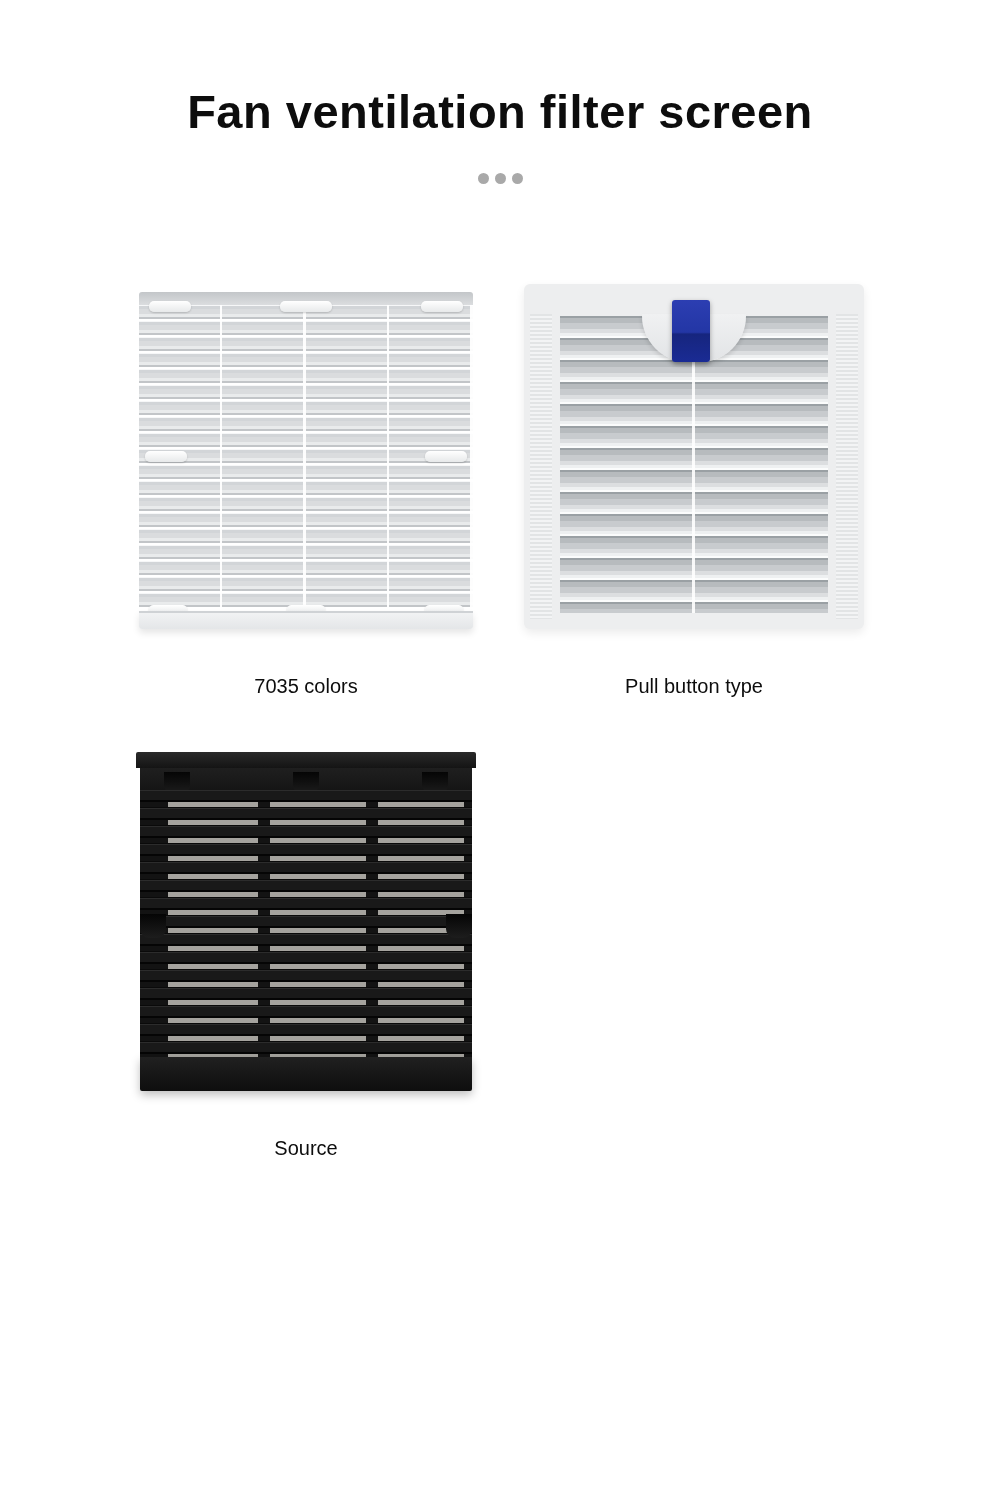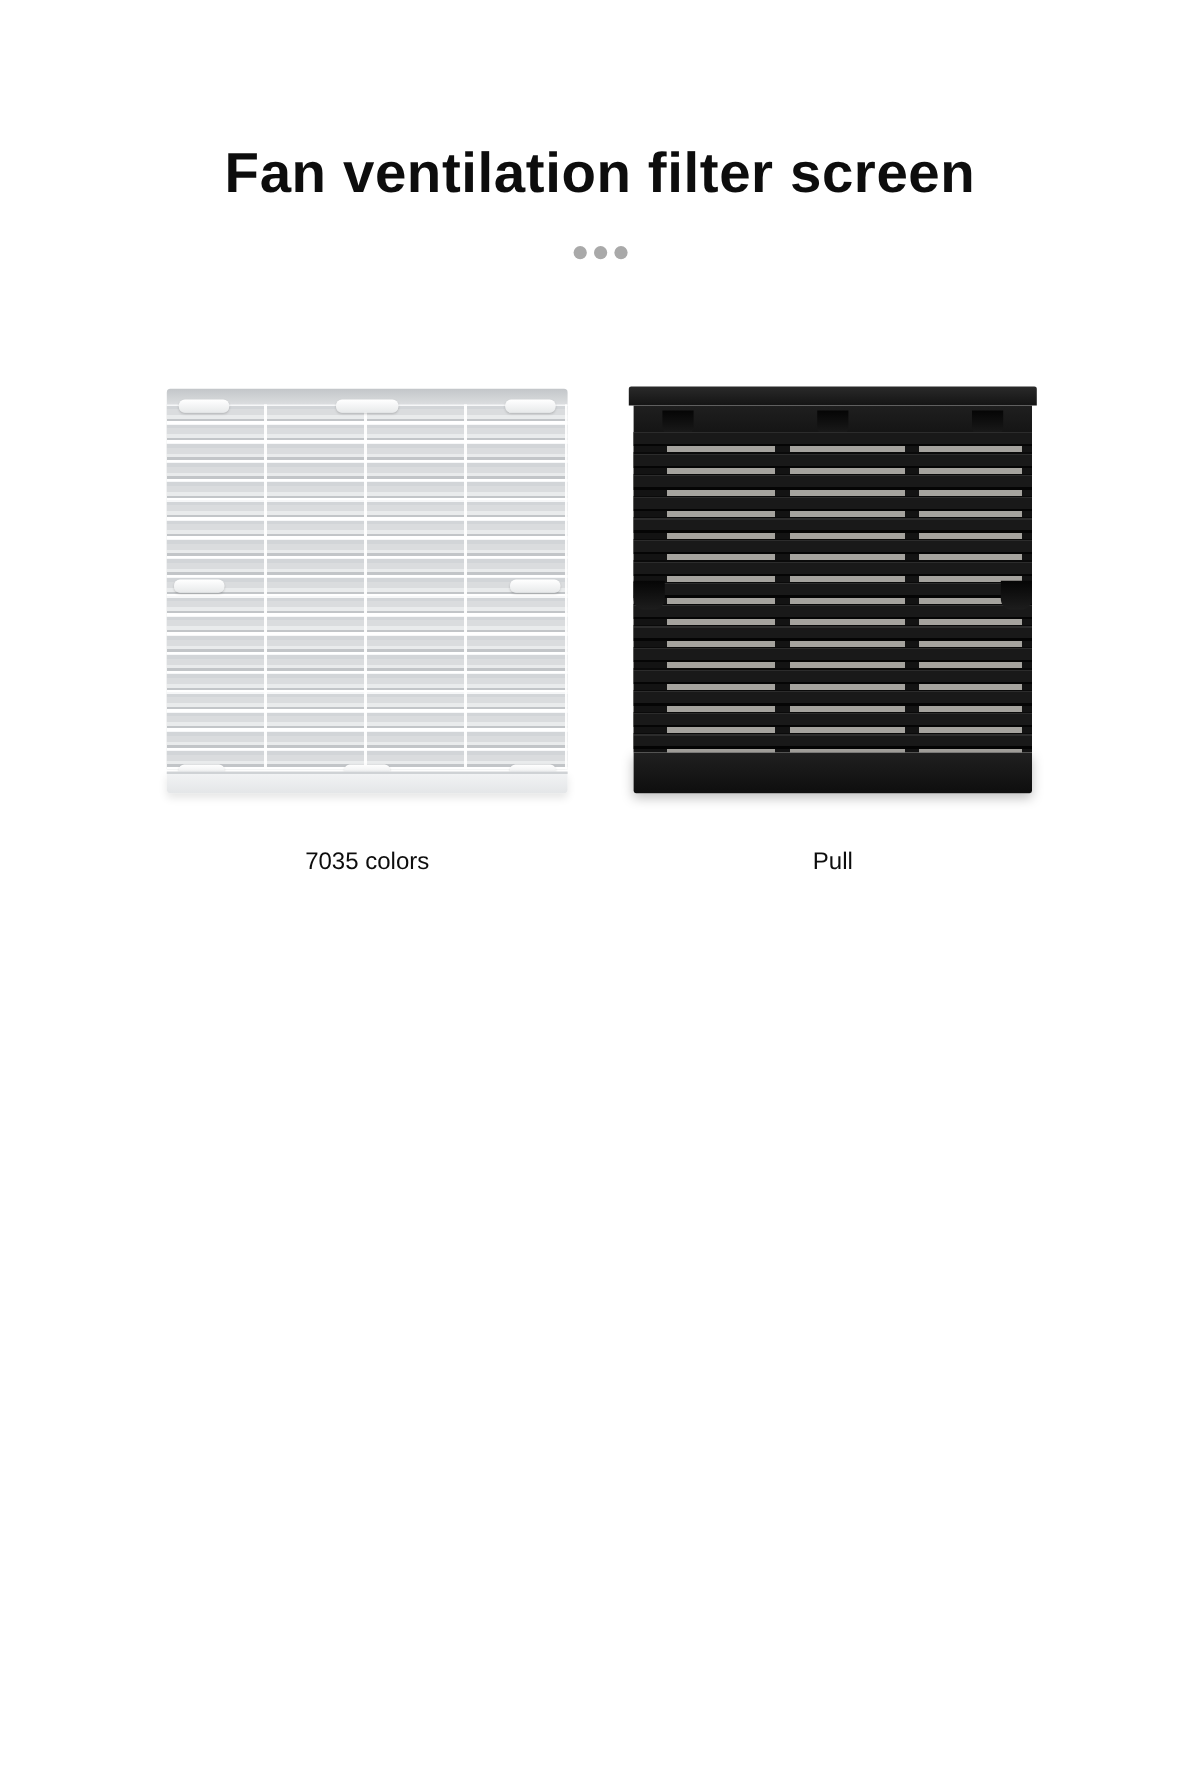--- a/index.html
+++ b/index.html
@@ -11,7 +11,7 @@
     color: #111;
     overflow: hidden;
   }
-  .page { text-align: center; padding-top: 116px; }
+  .page { text-align: center; padding-top: 84px; }
 
   .title {
     margin: 0;

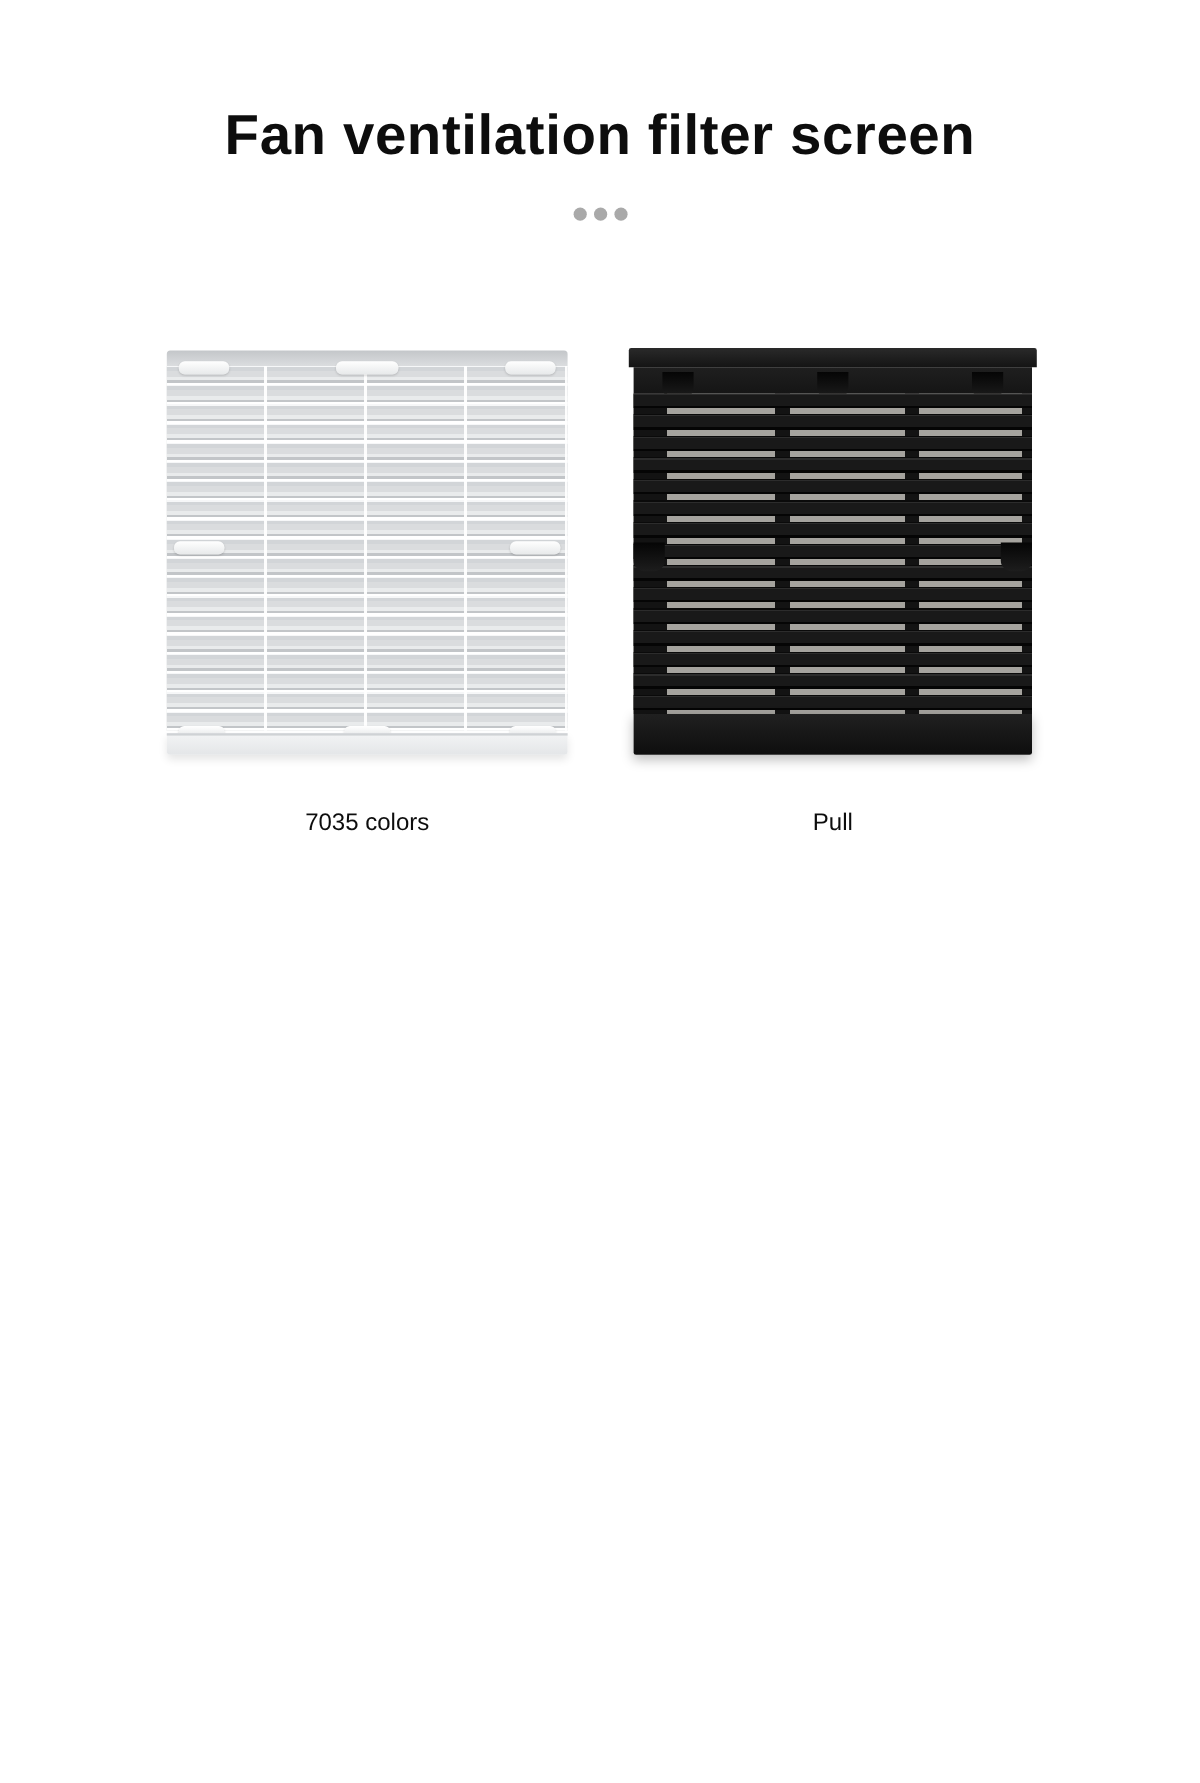--- a/index.html
+++ b/index.html
@@ -264,6 +264,16 @@
     </figure>
 
 
+    <figure class="card">
+      <div class="img img3">
+        <div class="p3-ridge r-l"></div>
+        <div class="p3-ridge r-r"></div>
+        <div class="p3-louvers"></div>
+        <div class="p3-recess"></div>
+        <div class="p3-button"></div>
+      </div>
+      <figcaption>Pull button type</figcaption>
+    </figure>
 
     <figure class="card">
       <div class="img img4">

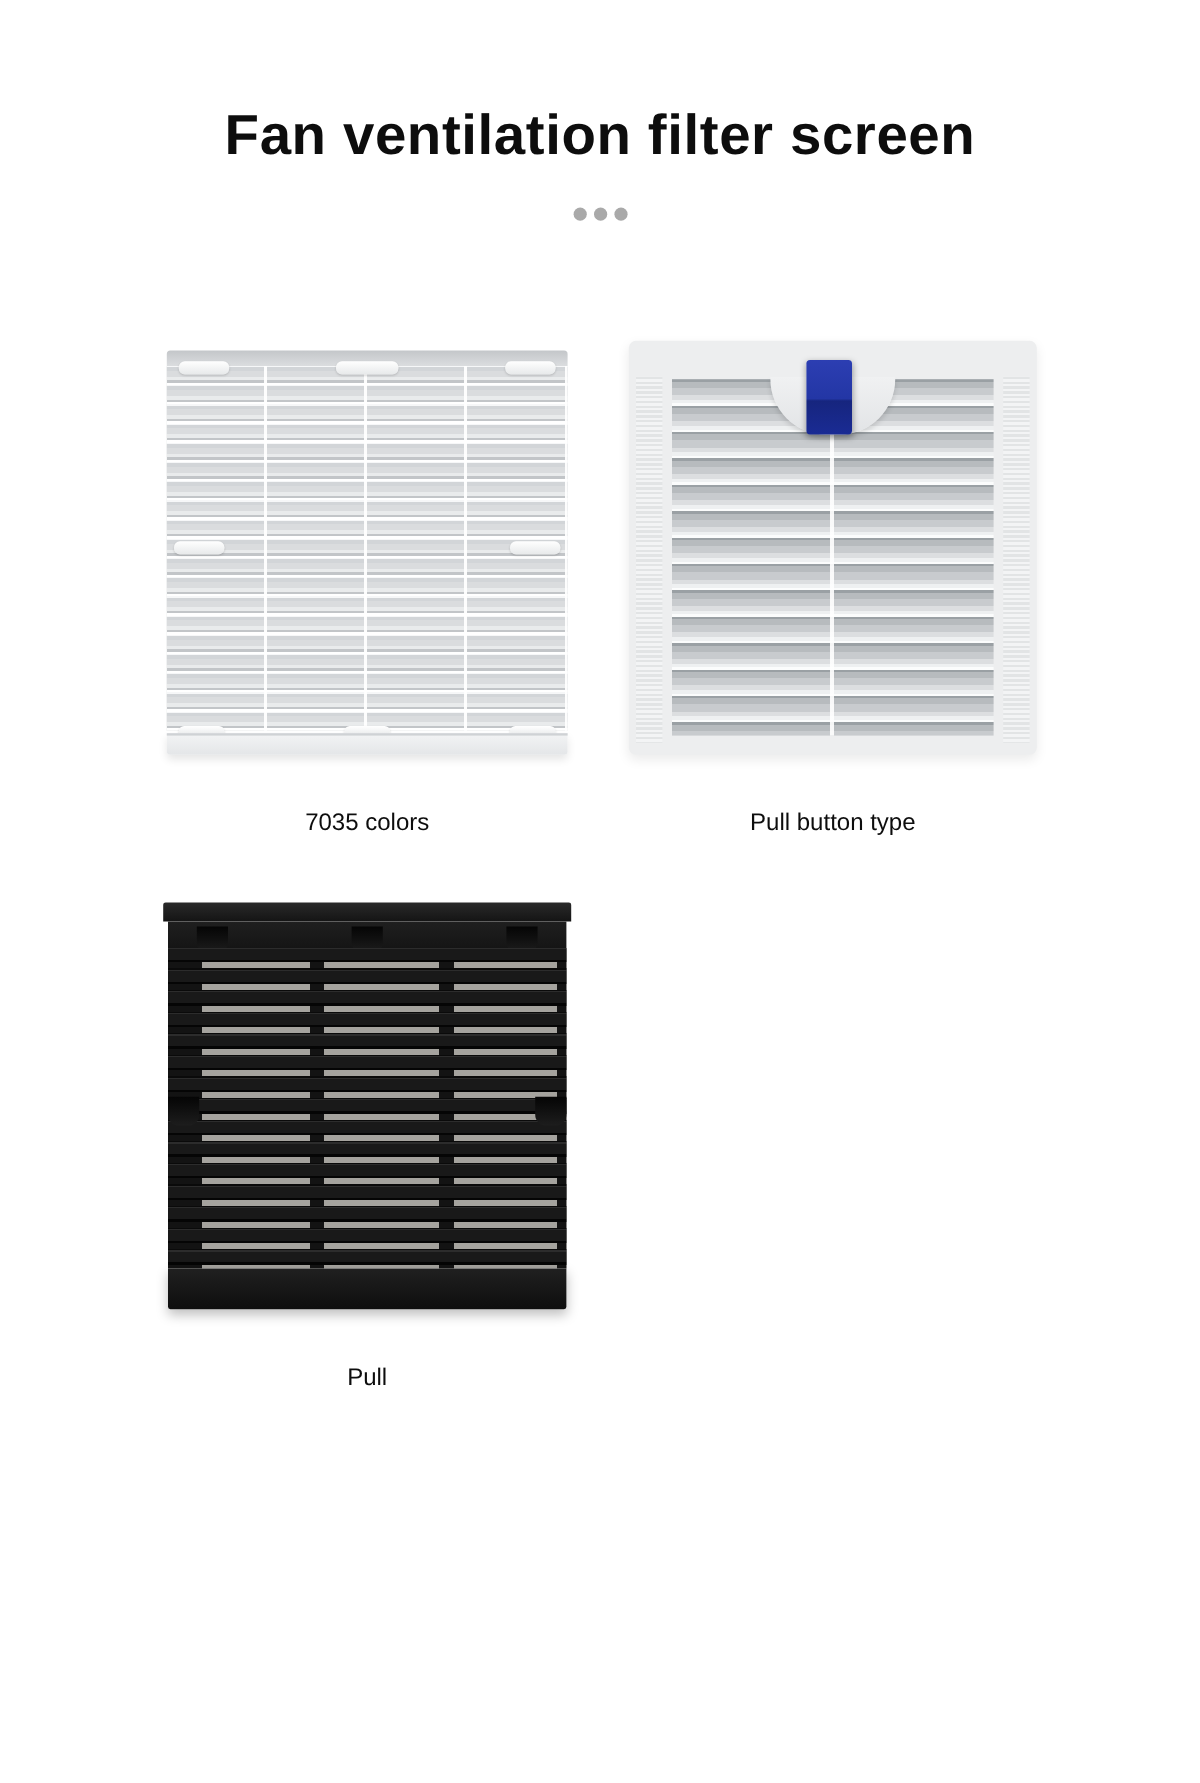--- a/index.html
+++ b/index.html
@@ -287,7 +287,7 @@
         <span class="peg4 k-mr"></span>
         <div class="p4-base"></div>
       </div>
-      <figcaption>Pull</figcaption>
+      <figcaption>Source</figcaption>
     </figure>
 
   </div>

